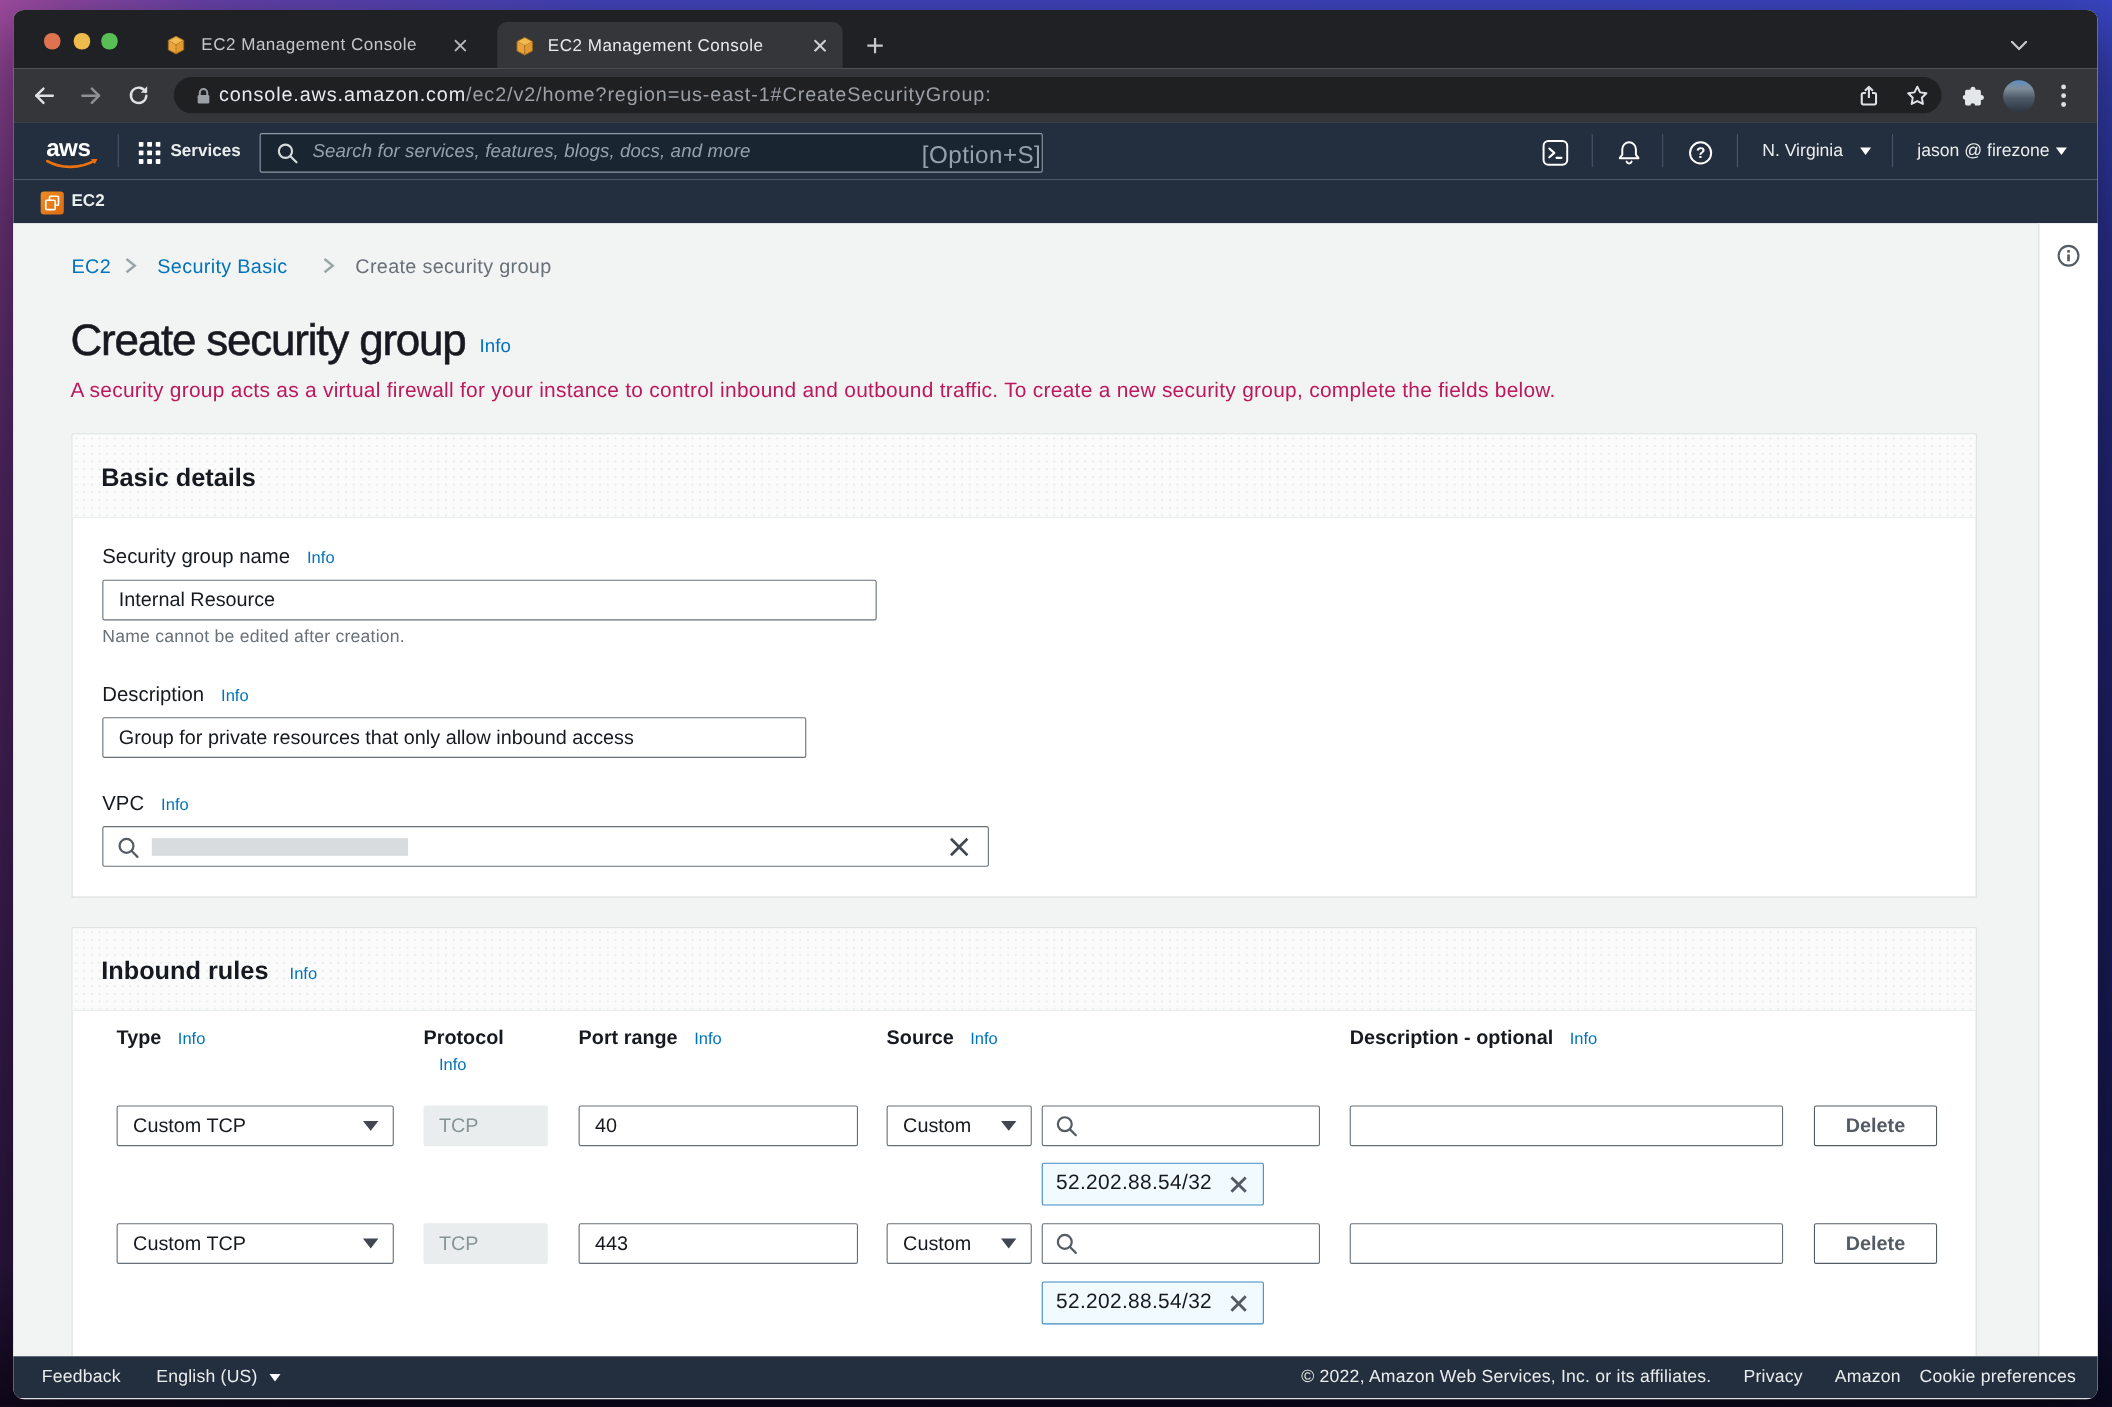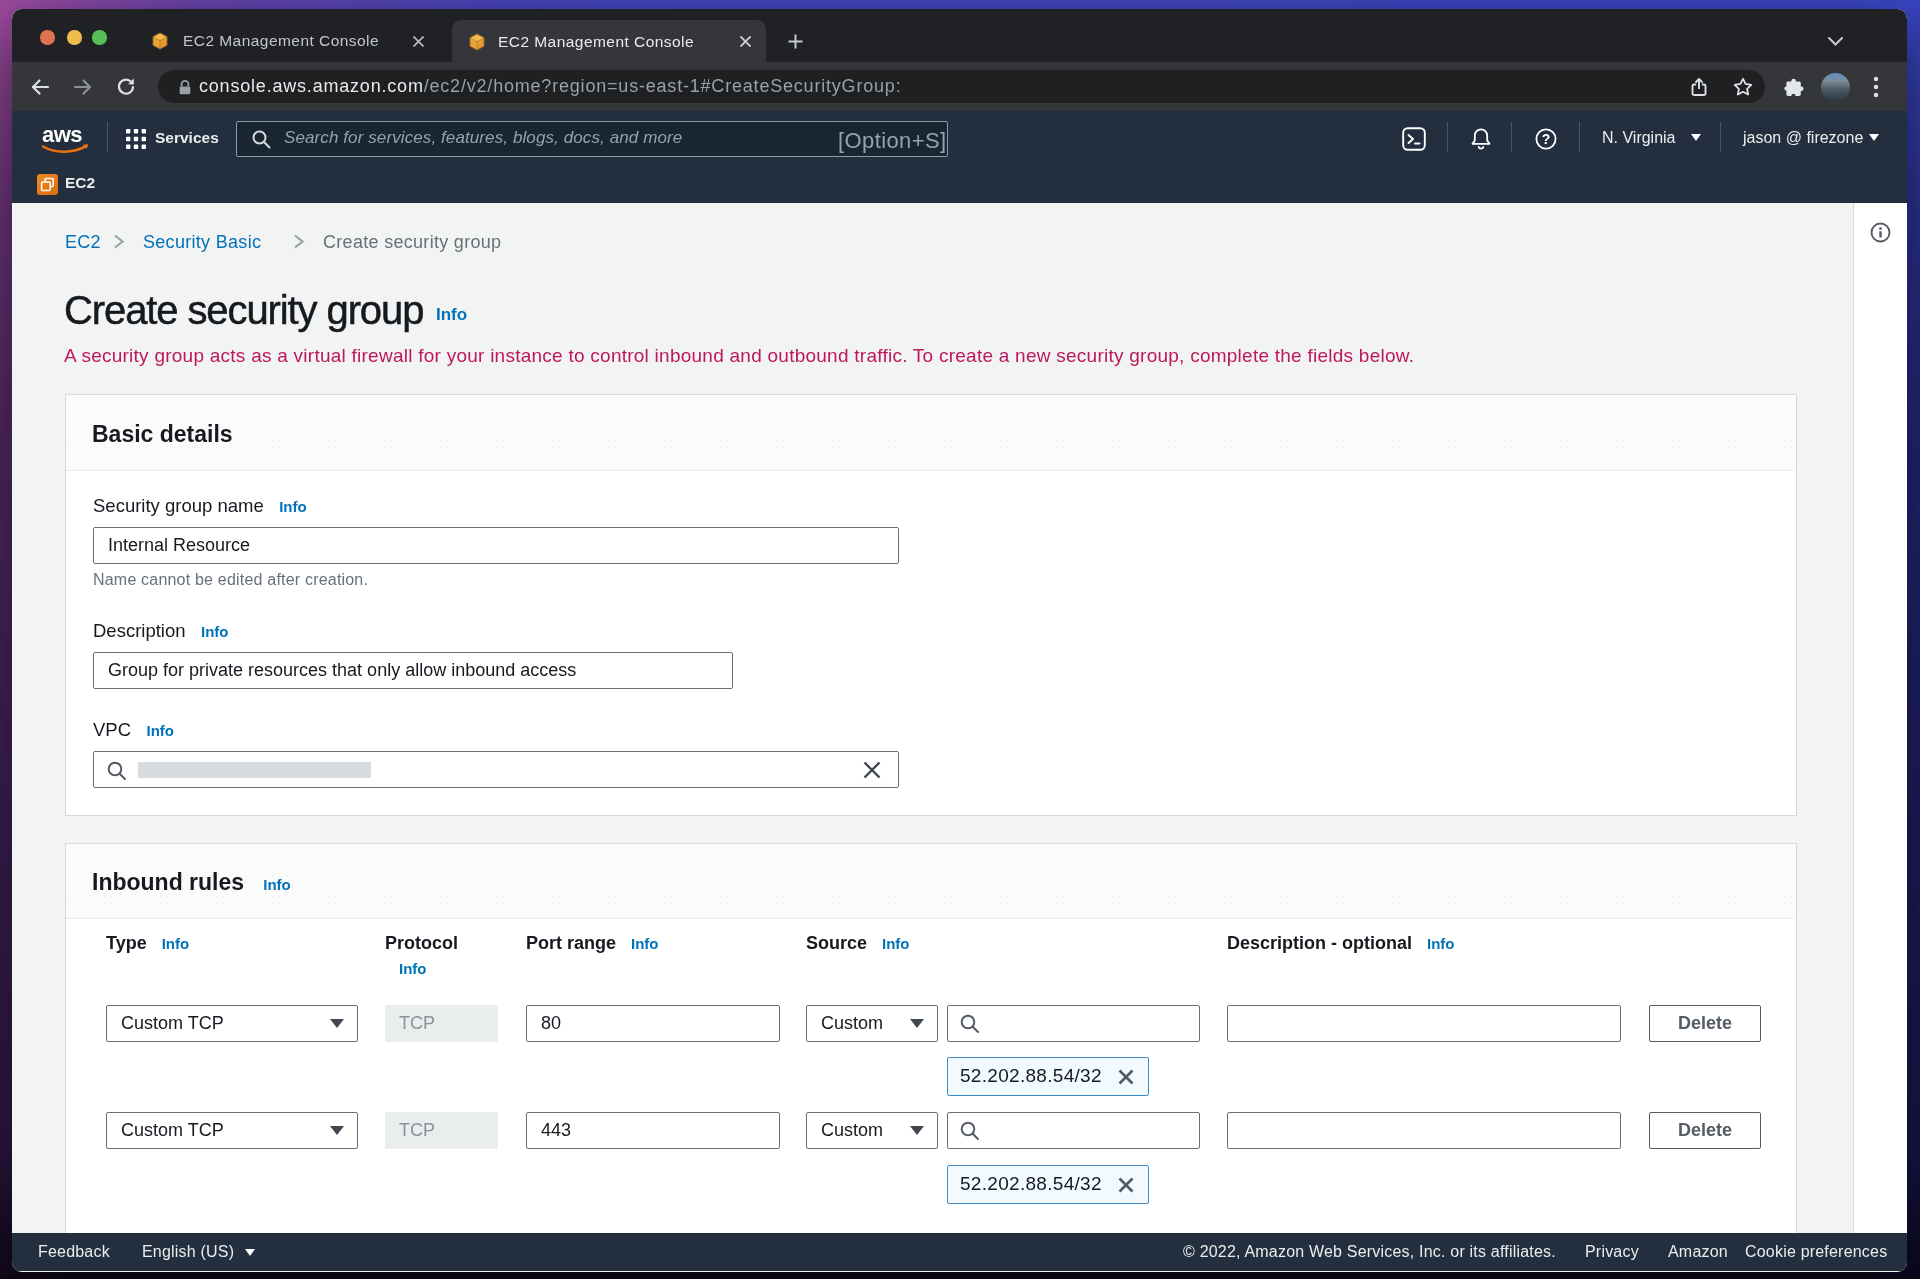--- a/index.html
+++ b/index.html
@@ -30,7 +30,7 @@
 .card{position:absolute;left:53px;width:1732px;background:#fff;border:1px solid #d5dbdb}
 .chdr{position:absolute;left:0;top:0;width:100%;background-color:#fbfbfb;background-image:radial-gradient(#e9eded 0.9px,transparent 1px);background-size:7px 7px;border-bottom:1px solid #eaeded}
 .ctitle{position:absolute;left:26px;font-size:23px;font-weight:700;color:#16191f;white-space:nowrap}
-.info{color:#0073bb;font-weight:700;font-size:15px;white-space:nowrap}
+.info{color:#0073bb;font-weight:400;font-size:15px;white-space:nowrap}
 .lbl{position:absolute;font-size:18.5px;color:#16191f;white-space:nowrap}
 .blbl{position:absolute;font-size:18px;font-weight:700;color:#16191f;white-space:nowrap}
 .input{position:absolute;background:#fff;border:1px solid #687078;border-radius:2px;height:37px;font-size:18px;color:#16191f;line-height:35px;padding-left:14px;white-space:nowrap}

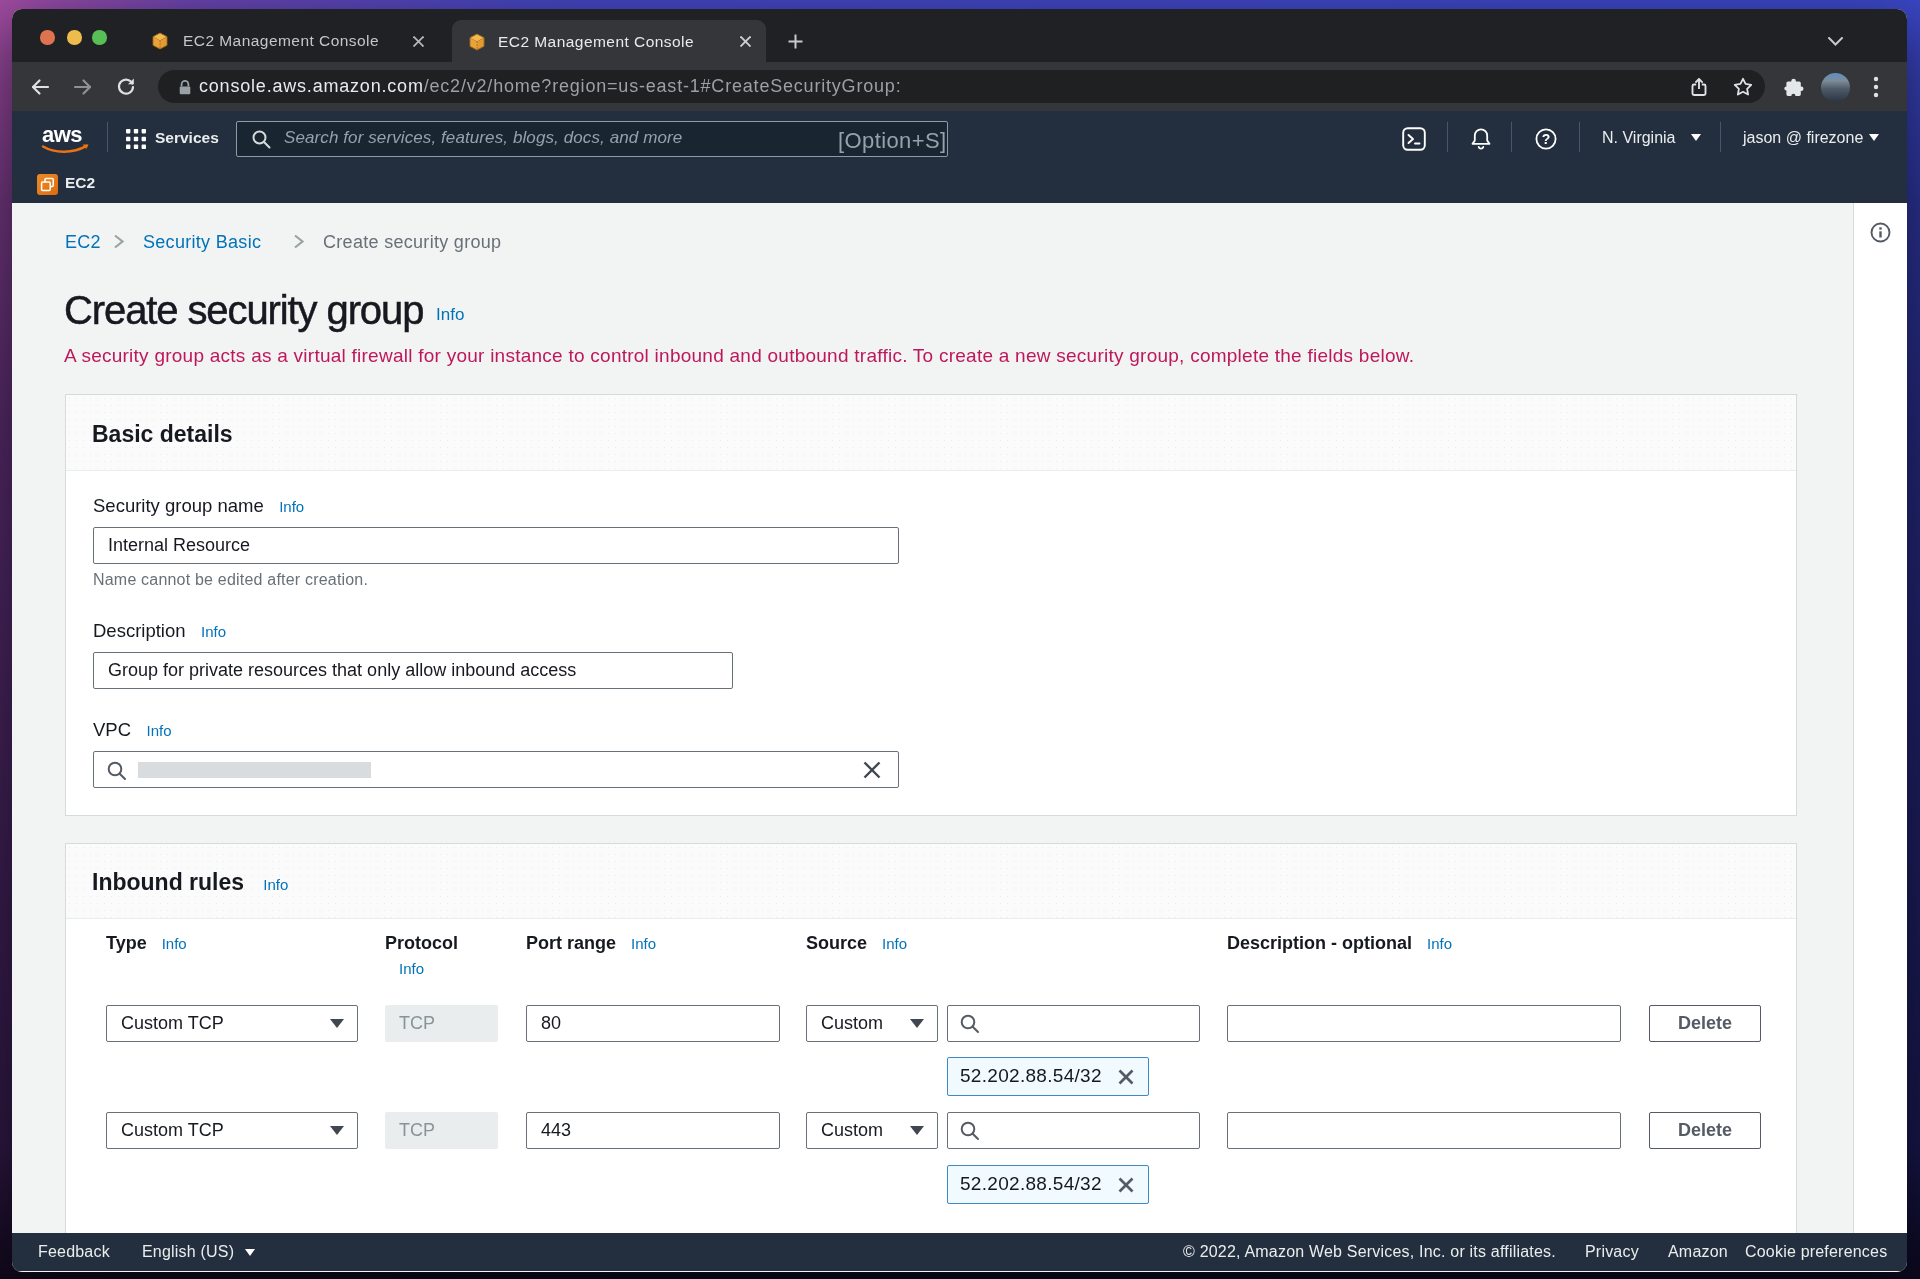--- a/index.html
+++ b/index.html
@@ -207,7 +207,7 @@
     <div class="chdr" style="height:76px"></div>
     <div class="ctitle" style="top:26px">Basic details</div>
     <div class="lbl" style="left:27px;top:100px">Security group name &nbsp; <span class="info">Info</span></div>
-    <div class="input" style="left:27px;top:132px;width:806px">Internal Resource</div>
+    <div class="input" style="left:27px;top:132px;width:704px">Internal Resource</div>
     <div class="a" style="left:27px;top:176px;font-size:16px;letter-spacing:.2px;color:#687078;white-space:nowrap">Name cannot be edited after creation.</div>
     <div class="lbl" style="left:27px;top:225px">Description &nbsp; <span class="info">Info</span></div>
     <div class="input" style="left:27px;top:257px;width:640px">Group for private resources that only allow inbound access</div>

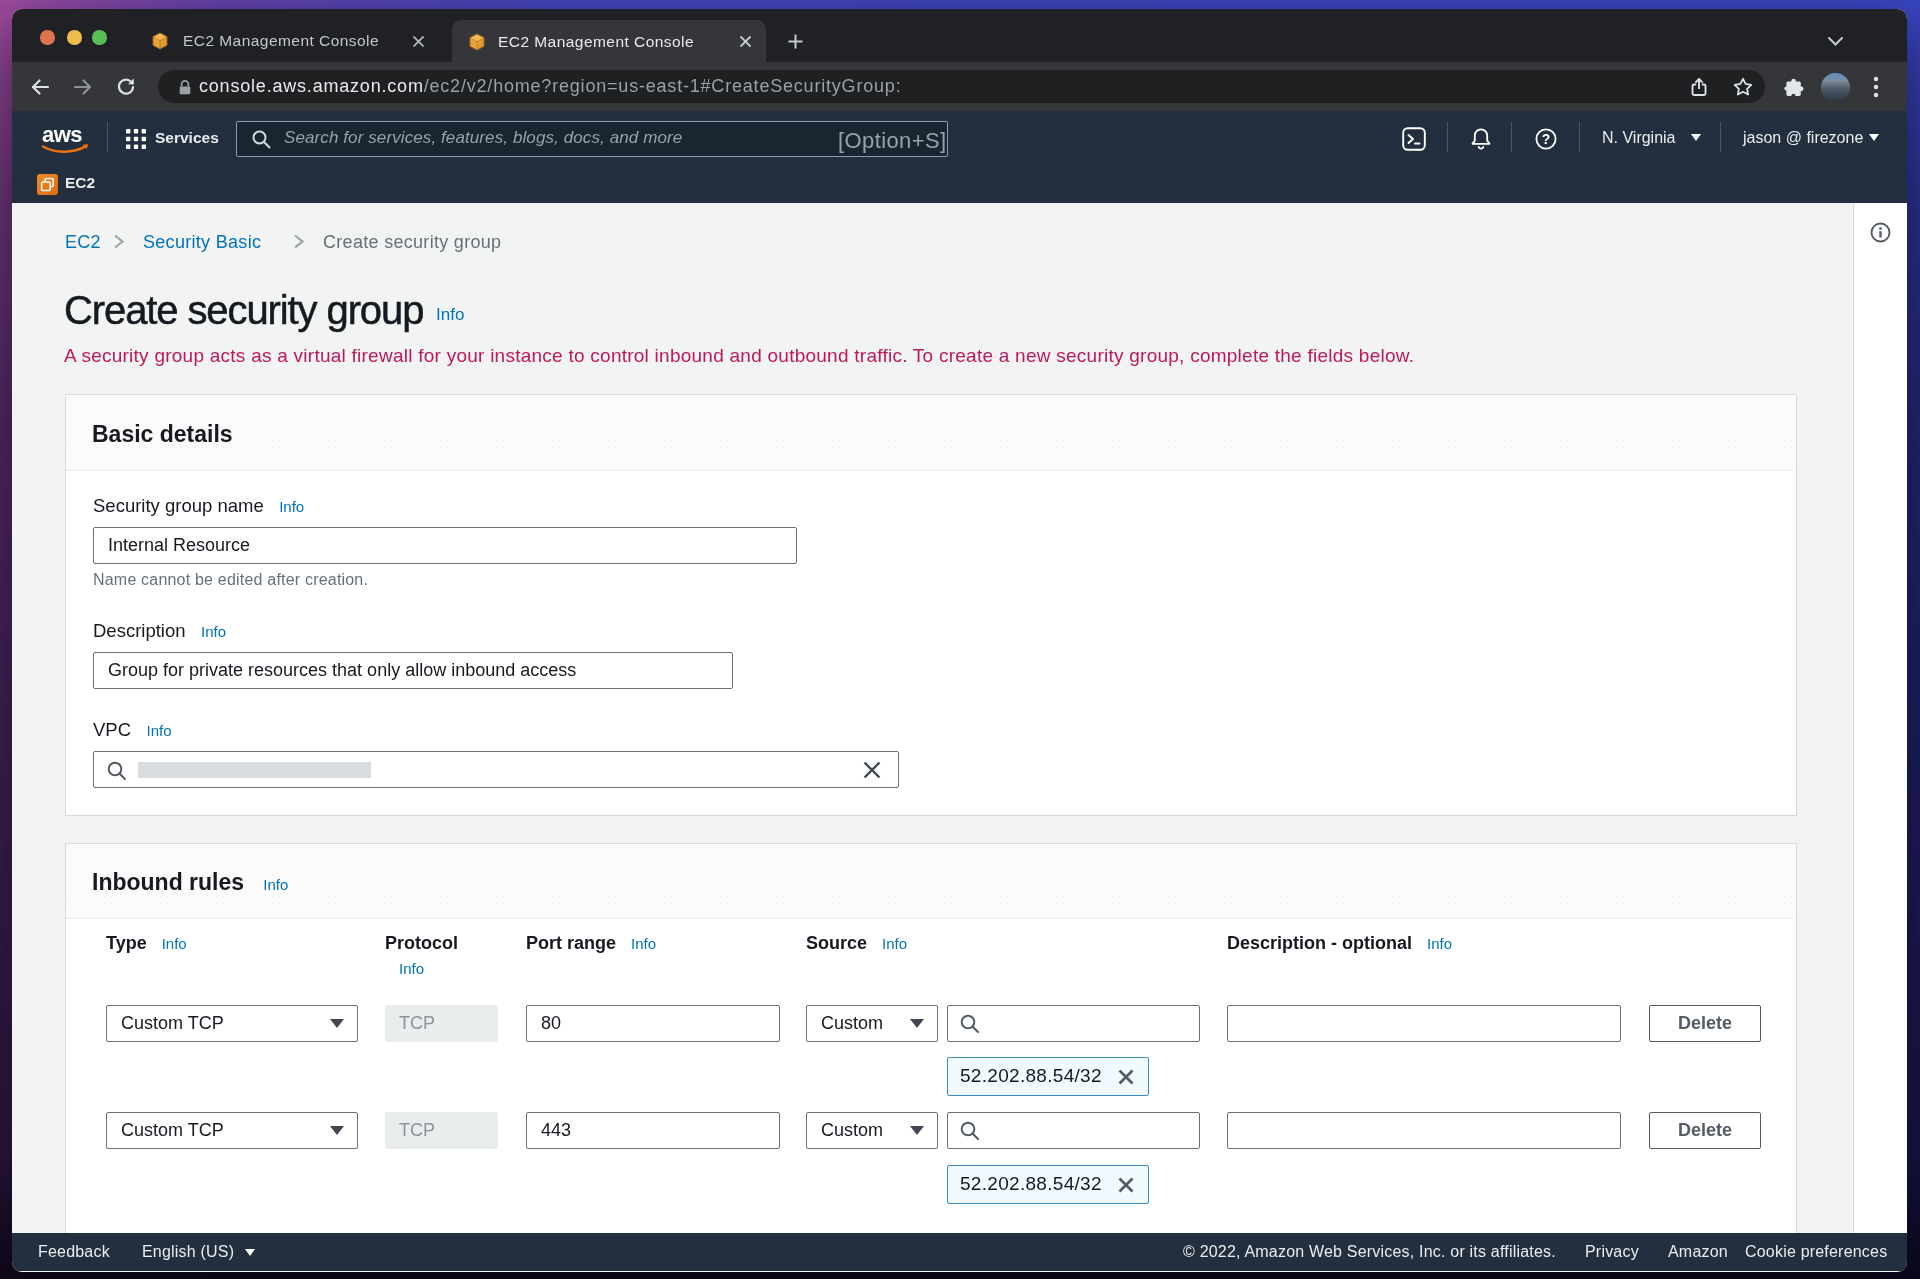--- a/index.html
+++ b/index.html
@@ -237,7 +237,7 @@
 
     <div class="input" style="left:40px;top:161px;width:252px">Custom TCP<div class="tri" style="right:13px;top:13px"></div></div>
     <div class="dis" style="left:319px;top:161px;width:113px">TCP</div>
-    <div class="input" style="left:460px;top:161px;width:254px">80</div>
+    <div class="input" style="left:460px;top:161px;width:254px">40</div>
     <div class="input" style="left:740px;top:161px;width:132px">Custom<div class="tri" style="right:13px;top:13px"></div></div>
     <div class="input" style="left:881px;top:161px;width:253px">
           <svg class="a" style="left:12px;top:8px" width="20" height="20">

